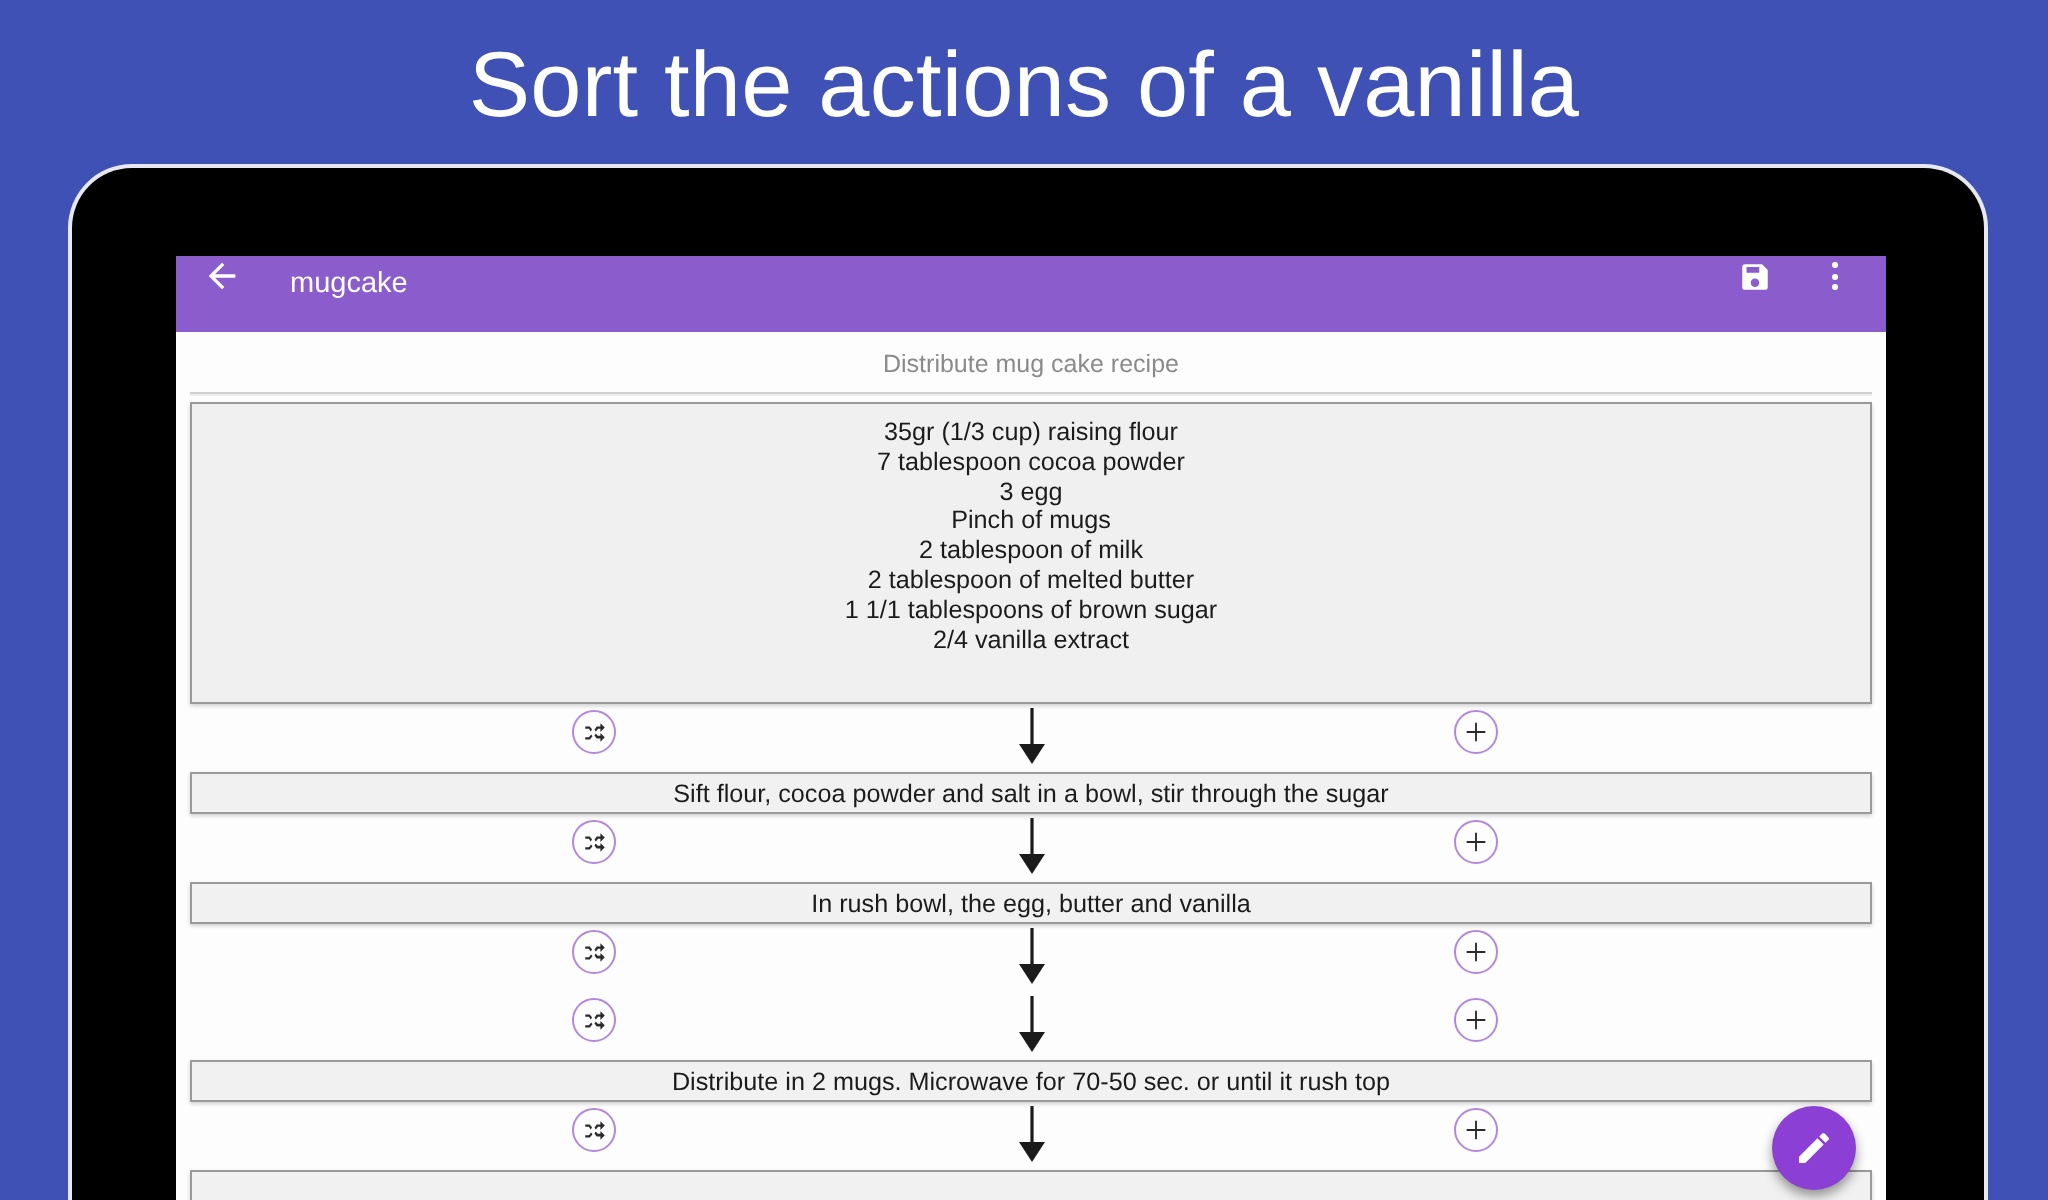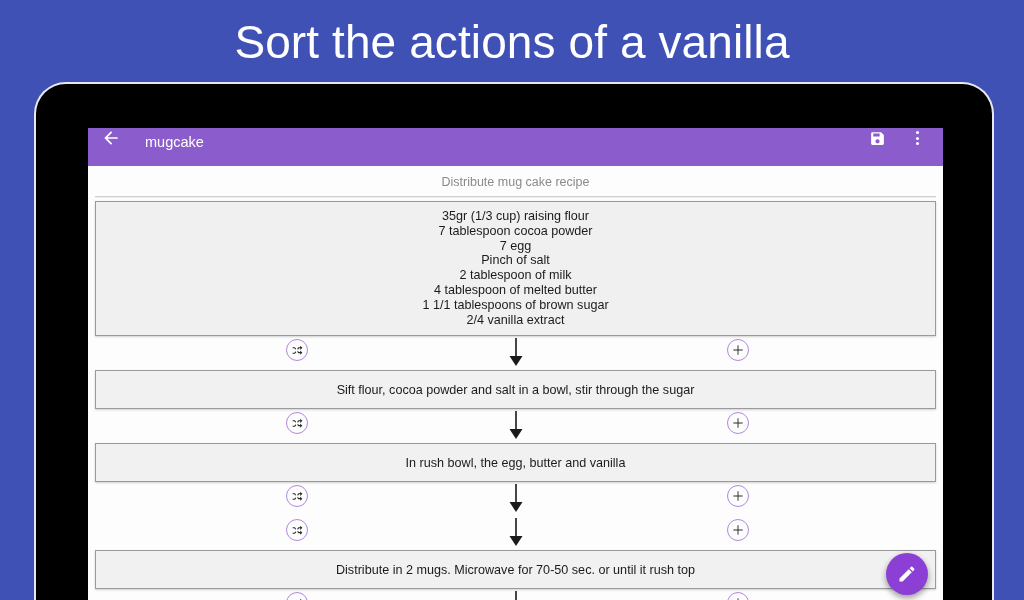--- a/index.html
+++ b/index.html
@@ -101,7 +101,7 @@
     background:#f0f0f0;
     border:1px solid #9a9a9a;
     margin:0 1px;
-    padding:7px 0 8px 0;
+    padding:7px 0 24px 0;
     text-align:center;
     box-shadow:0 1px 2px rgba(0,0,0,0.18);
   }

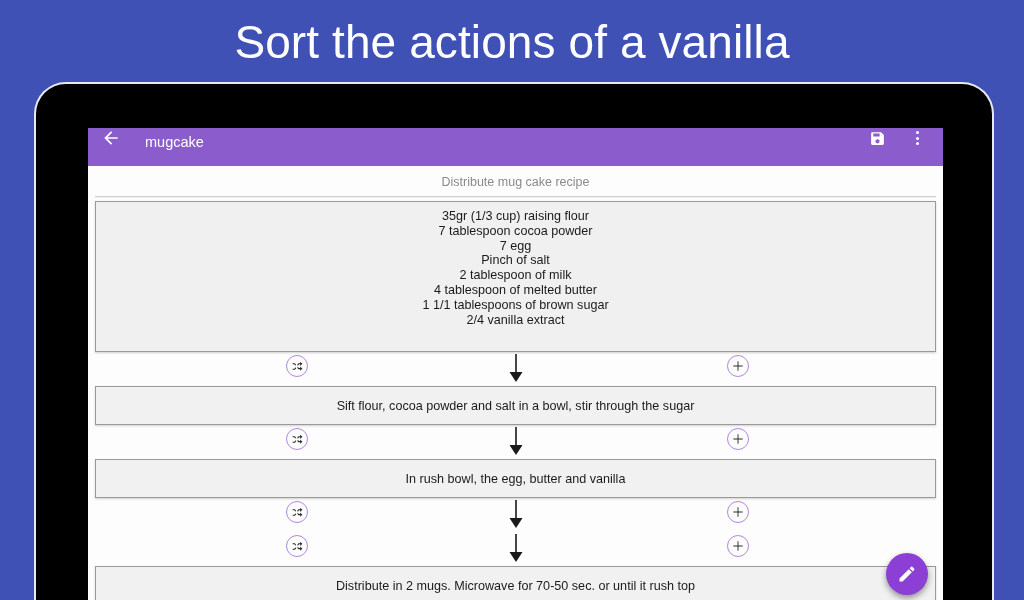--- a/index.html
+++ b/index.html
@@ -200,7 +200,7 @@
       <div id="ingredients-box">
           <div class="ingredient-line">35gr (1/3 cup) raising flour</div>
           <div class="ingredient-line">7 tablespoon cocoa powder</div>
-          <div class="ingredient-line">7 egg</div>
+          <div class="ingredient-line">3 egg</div>
           <div class="ingredient-line">Pinch of salt</div>
           <div class="ingredient-line">2 tablespoon of milk</div>
           <div class="ingredient-line">4 tablespoon of melted butter</div>

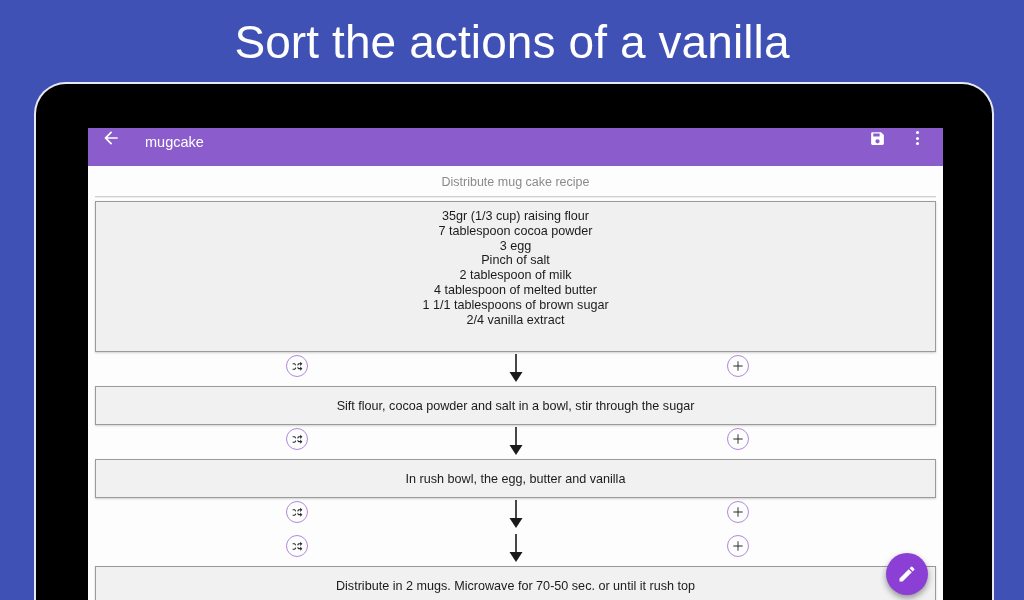--- a/index.html
+++ b/index.html
@@ -201,7 +201,7 @@
           <div class="ingredient-line">35gr (1/3 cup) raising flour</div>
           <div class="ingredient-line">7 tablespoon cocoa powder</div>
           <div class="ingredient-line">3 egg</div>
-          <div class="ingredient-line">Pinch of salt</div>
+          <div class="ingredient-line">Pinch of mugs</div>
           <div class="ingredient-line">2 tablespoon of milk</div>
           <div class="ingredient-line">4 tablespoon of melted butter</div>
           <div class="ingredient-line">1 1/1 tablespoons of brown sugar</div>

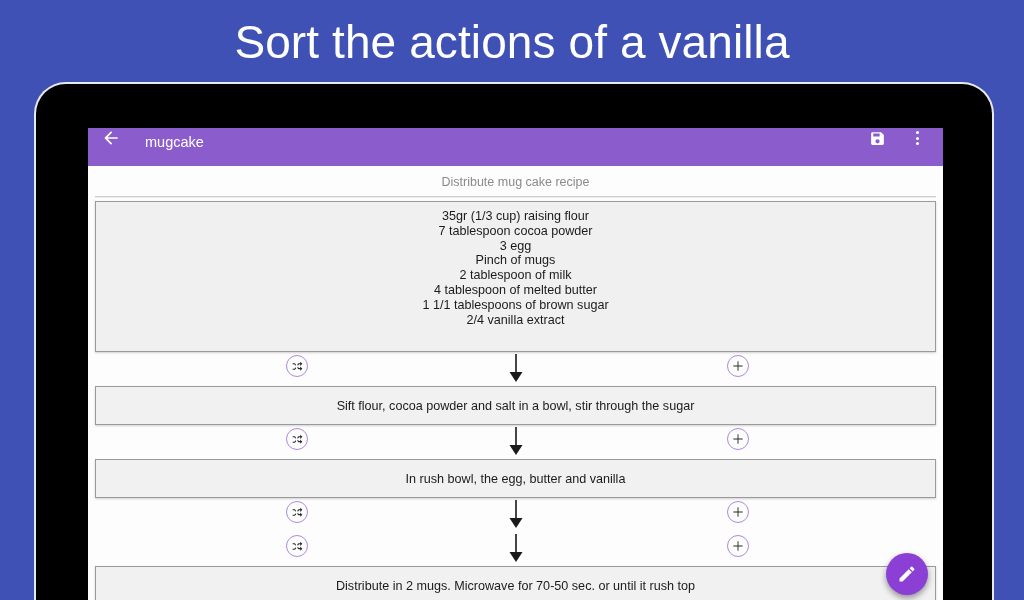--- a/index.html
+++ b/index.html
@@ -203,7 +203,7 @@
           <div class="ingredient-line">3 egg</div>
           <div class="ingredient-line">Pinch of mugs</div>
           <div class="ingredient-line">2 tablespoon of milk</div>
-          <div class="ingredient-line">4 tablespoon of melted butter</div>
+          <div class="ingredient-line">2 tablespoon of melted butter</div>
           <div class="ingredient-line">1 1/1 tablespoons of brown sugar</div>
           <div class="ingredient-line">2/4 vanilla extract</div>
         </div>

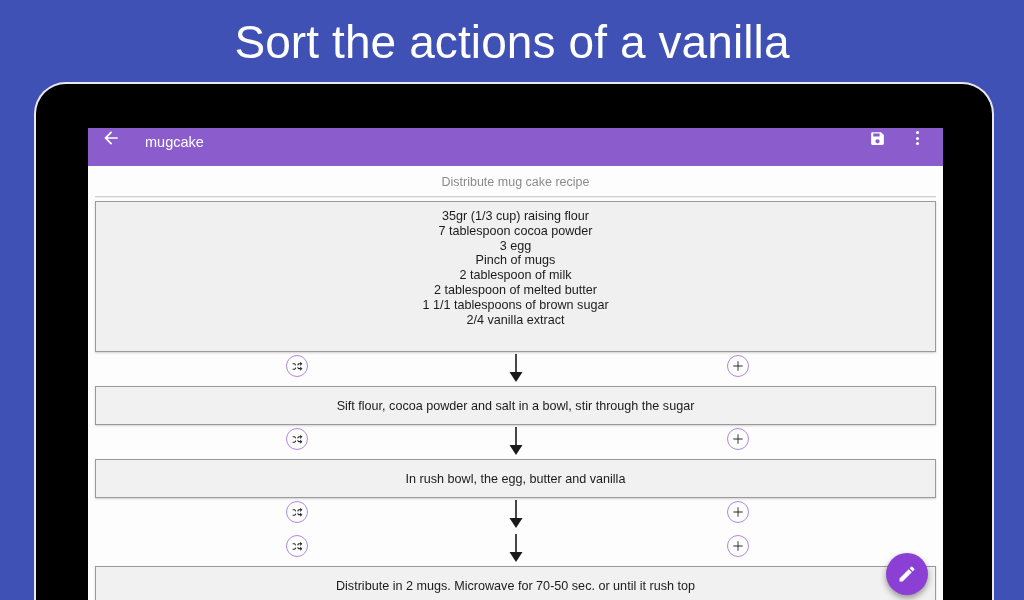--- a/index.html
+++ b/index.html
@@ -143,7 +143,7 @@
     background:#f1f1f1;
     border:1px solid #9a9a9a;
     margin:0 1px;
-    height:39px;
+    height:21px;
     display:flex; align-items:center; justify-content:center;
     box-shadow:0 1px 2px rgba(0,0,0,0.18);
   }

